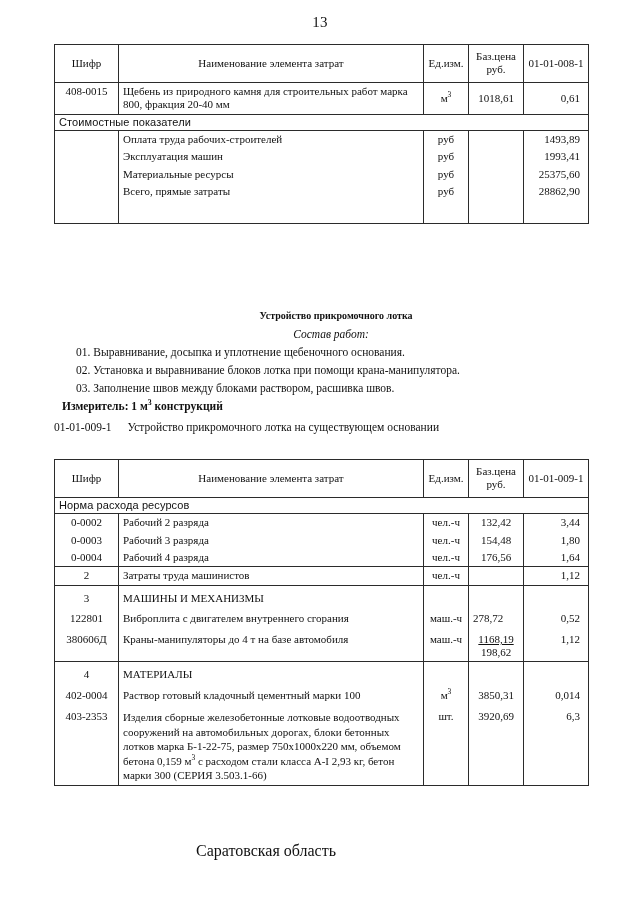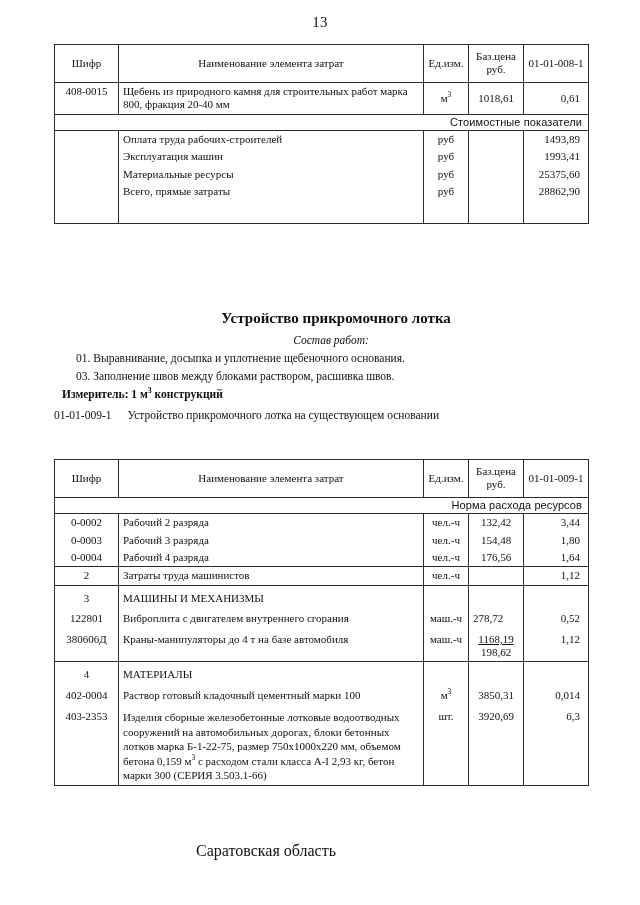--- a/index.html
+++ b/index.html
@@ -57,7 +57,6 @@
   .bold     { font-weight: bold; }
   .mid      { vertical-align: middle !important; }
   .band {
-    text-align: right;
     font-family: "Liberation Sans", "DejaVu Sans", sans-serif;
     font-size: 8.5px;
     padding: 1px 6px 1px 4px !important;

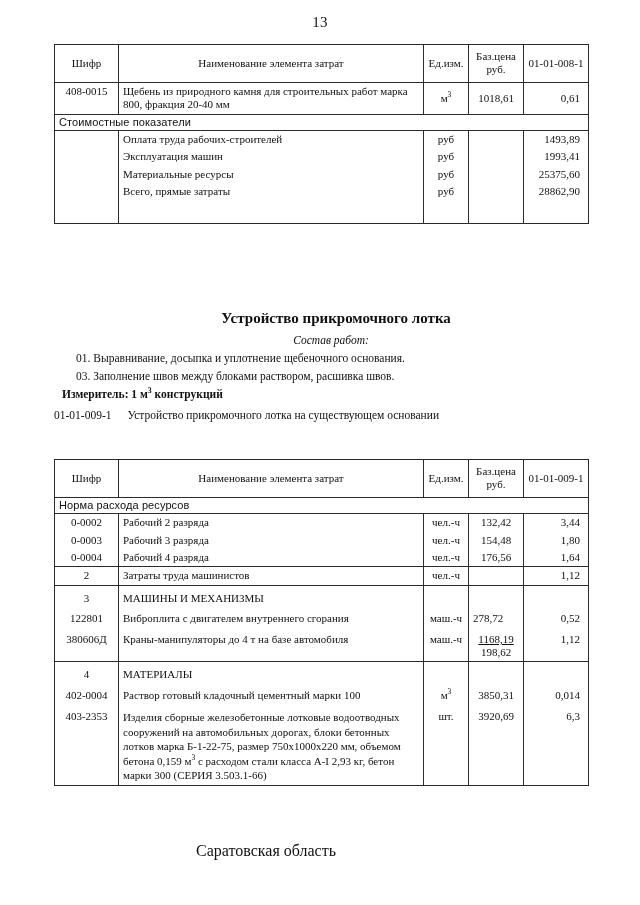--- a/index.html
+++ b/index.html
@@ -93,7 +93,7 @@
   .work-title {
     font-weight: bold;
     text-align: center;
-    font-size: 15px;
+    font-size: 10px;
     margin-top: 8px;
     padding-left: 30px;
   }

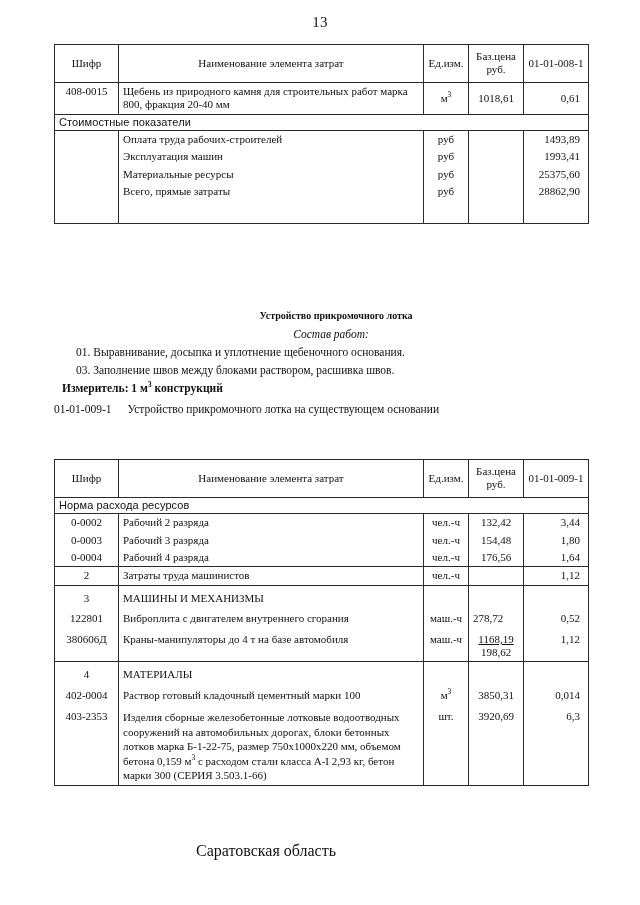--- a/index.html
+++ b/index.html
@@ -232,6 +232,7 @@
     <div class="sostav">Состав работ:</div>
     <ol class="works">
       <li>01. Выравнивание, досыпка и уплотнение щебеночного основания.</li>
+      <li>02. Установка и выравнивание блоков лотка при помощи крана-манипулятора.</li>
       <li>03. Заполнение швов между блоками раствором, расшивка швов.</li>
     </ol>
     <div class="izmeritel"><span>Измеритель: 1 м</span><sup>3</sup><span> конструкций</span></div>

